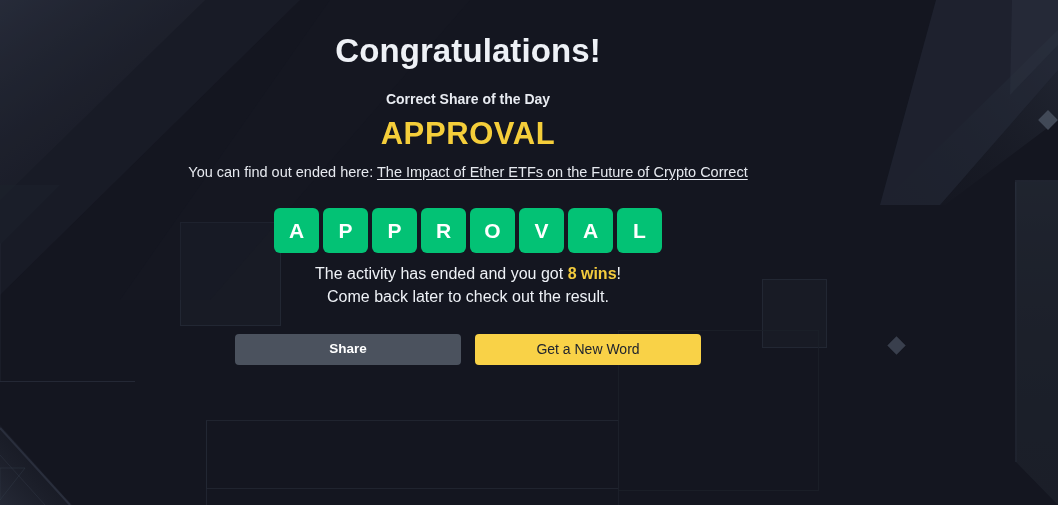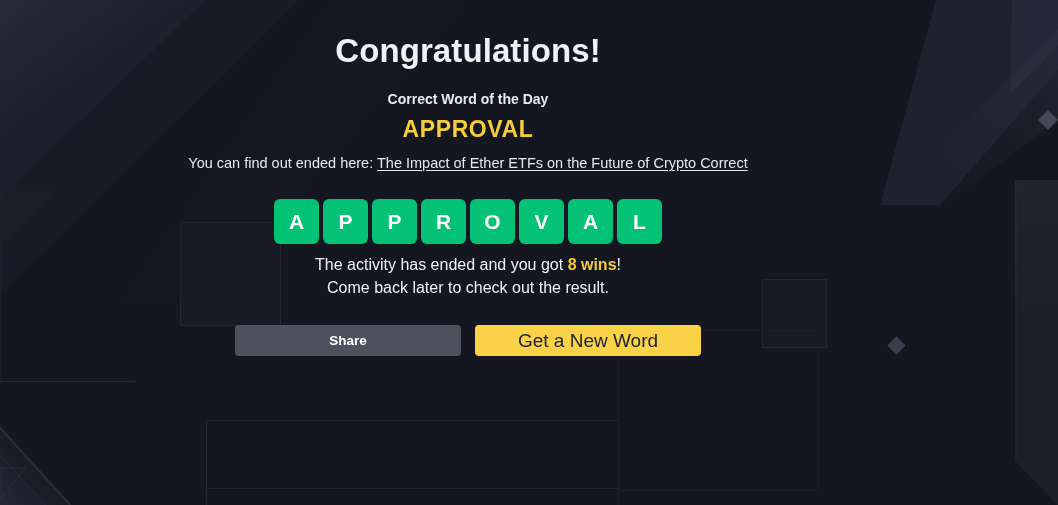--- a/index.html
+++ b/index.html
@@ -212,7 +212,7 @@
 
   <h1 class="title">Congratulations!</h1>
 
-  <div class="subtitle">Correct Word of the Day</div>
+  <div class="subtitle">Correct Share of the Day</div>
 
   <div class="word-of-day">APPROVAL</div>
 

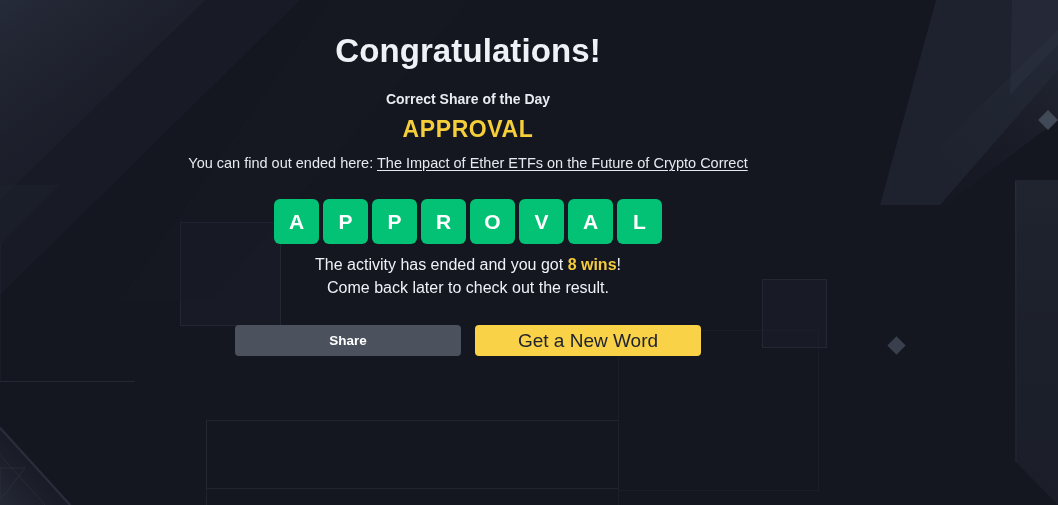--- a/index.html
+++ b/index.html
@@ -58,7 +58,7 @@
 
   .word-of-day {
     margin-top: 9px;
-    font-size: 23px;
+    font-size: 31px;
     font-weight: bold;
     color: #f5ce3a;
     letter-spacing: 0.6px;

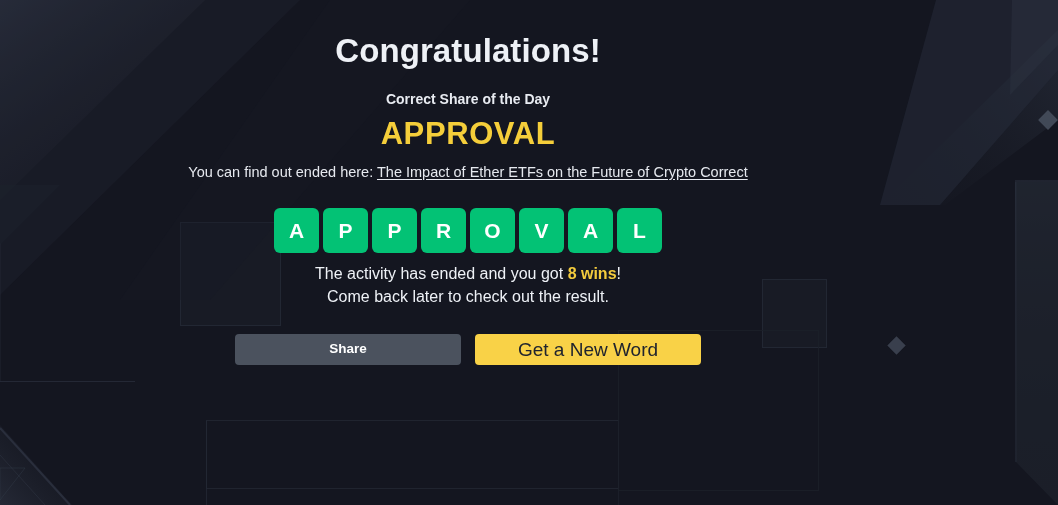--- a/index.html
+++ b/index.html
@@ -138,7 +138,7 @@
     height: 31px;
     background: #f9d247;
     color: #20242e;
-    font-size: 19px;
+    font-size: 14px;
     font-weight: normal;
   }
 </style>

